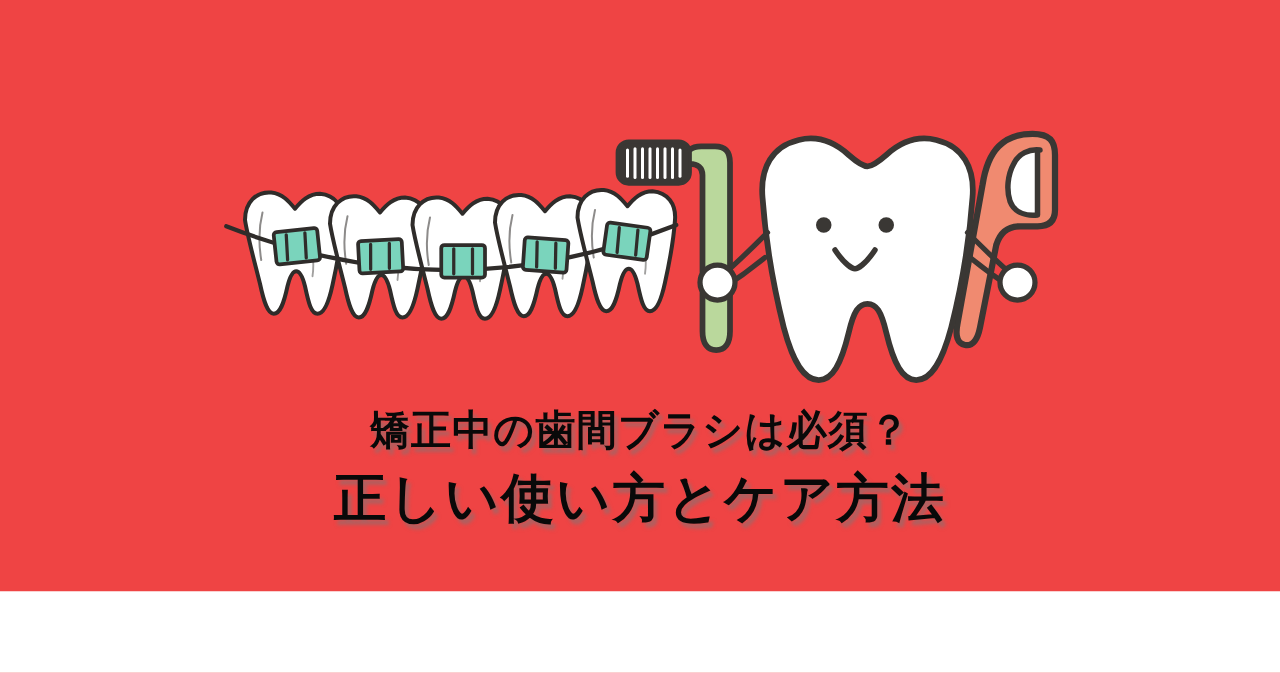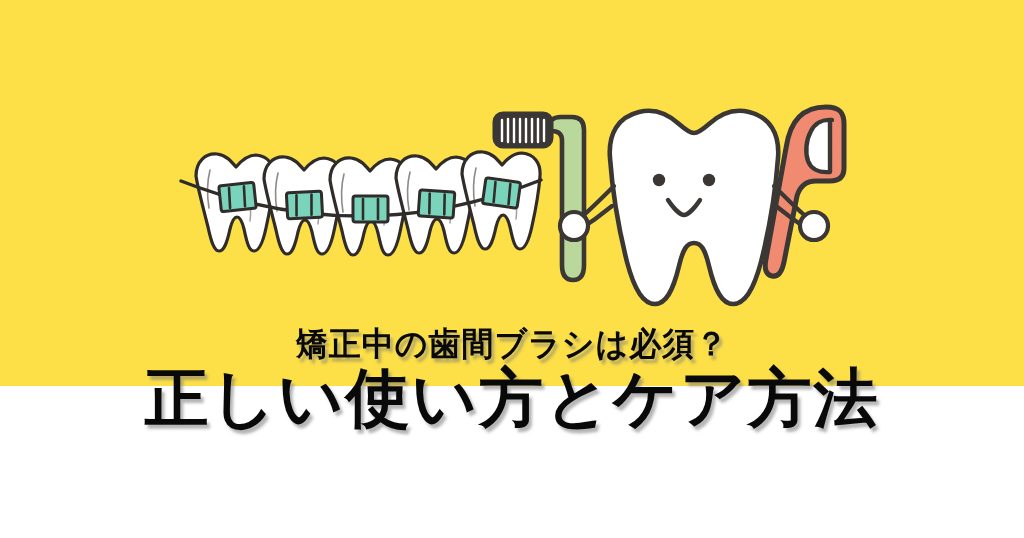--- a/index.html
+++ b/index.html
@@ -16,8 +16,8 @@
   #canvas {
     position: relative;
     width: 1024px;
-    height: 386px;
-    background: #fde047;
+    height: 473px;
+    background: #ef4444;
   }
   #illustration {
     position: absolute;

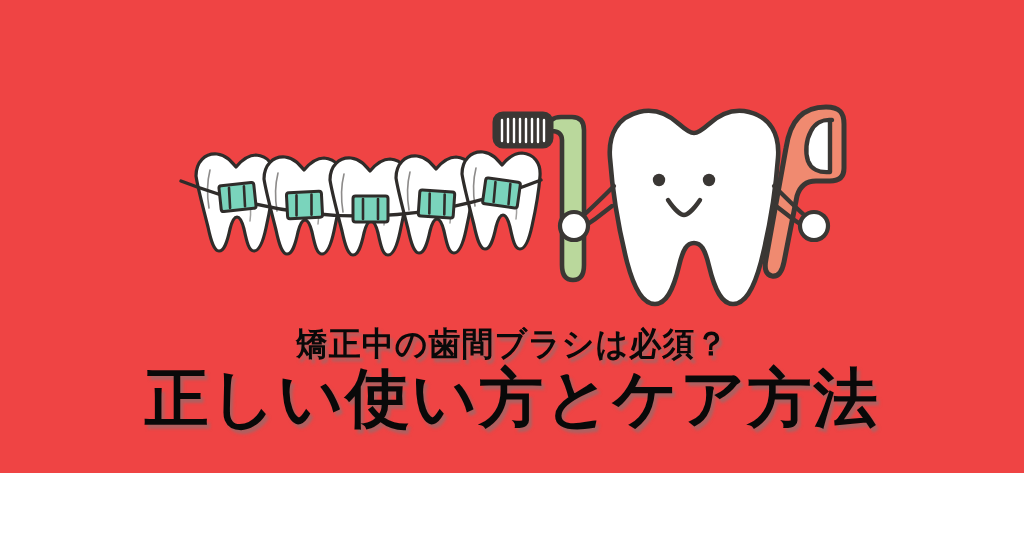--- a/index.html
+++ b/index.html
@@ -49,11 +49,10 @@
     transform: scaleX(0.97);
   }
   .title-main {
-    font-size: 64px;
+    font-size: 42px;
     letter-spacing: 2px;
     line-height: 62px;
     margin-top: 2px;
-    font-family: Liberation Serif, serif;
   }
 </style>
 </head>

